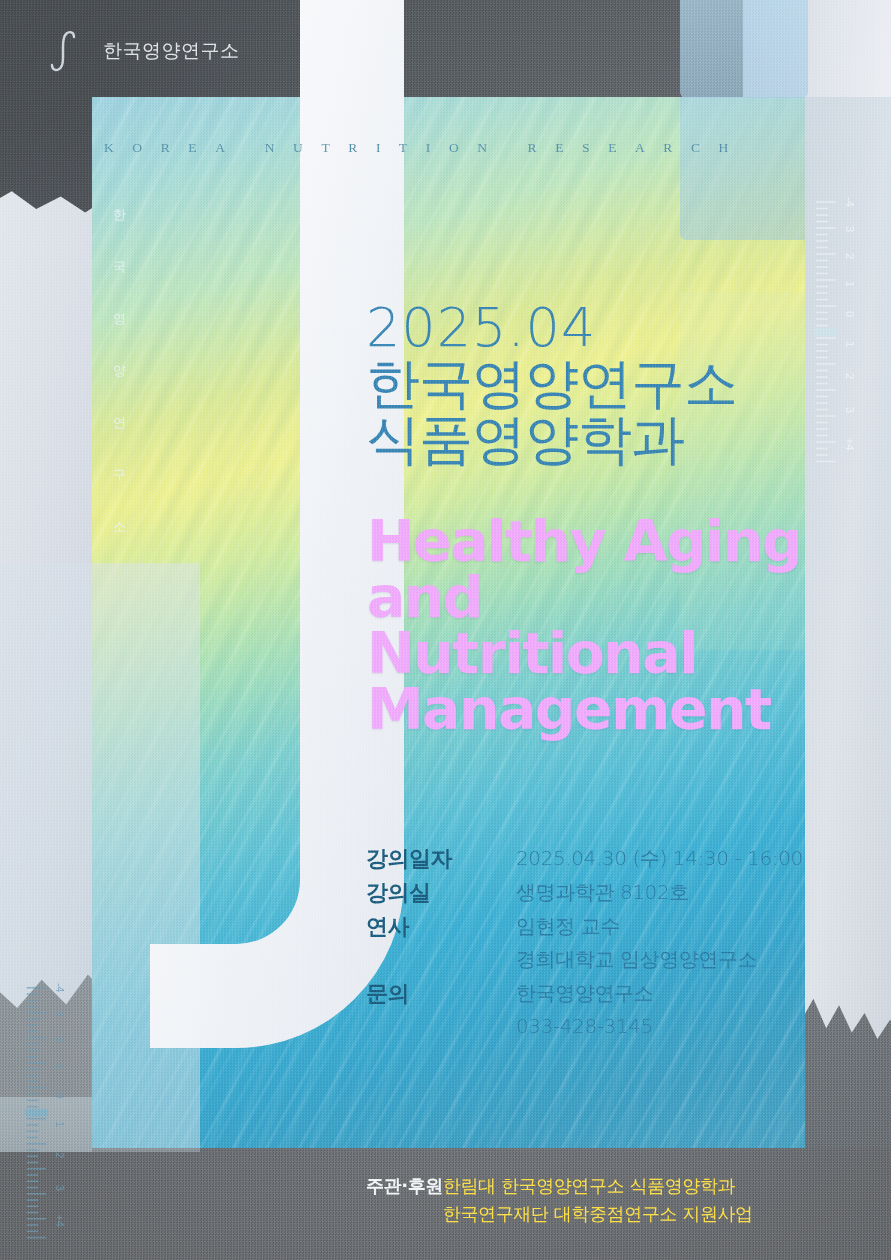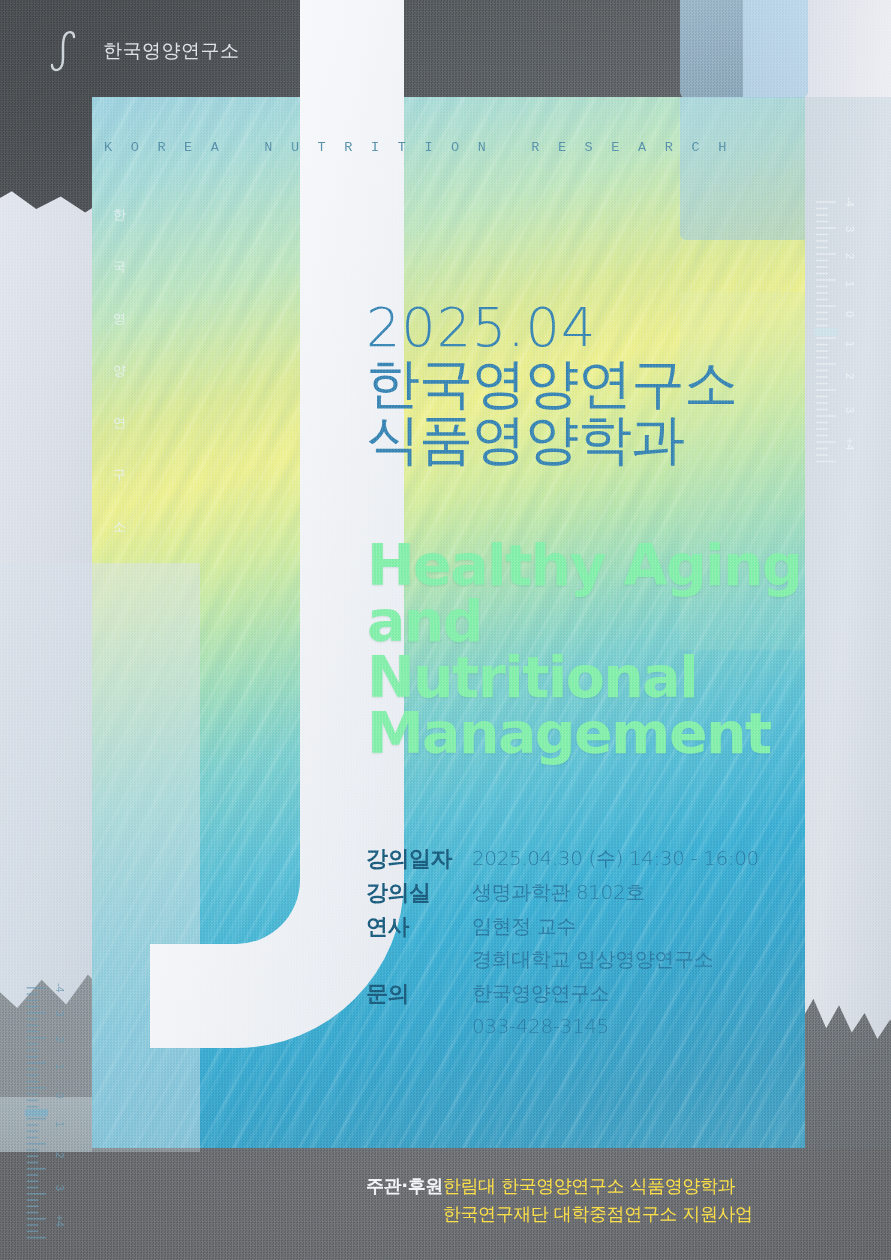--- a/index.html
+++ b/index.html
@@ -168,7 +168,7 @@
     position:absolute;left:104px;top:140px;width:700px;
     color:#5a93ab;font-size:13.5px;letter-spacing:18.6px;
     white-space:nowrap;
-    font-family:Liberation Mono, monospace;
+    font-family:Liberation Serif, serif;
   }
 
   

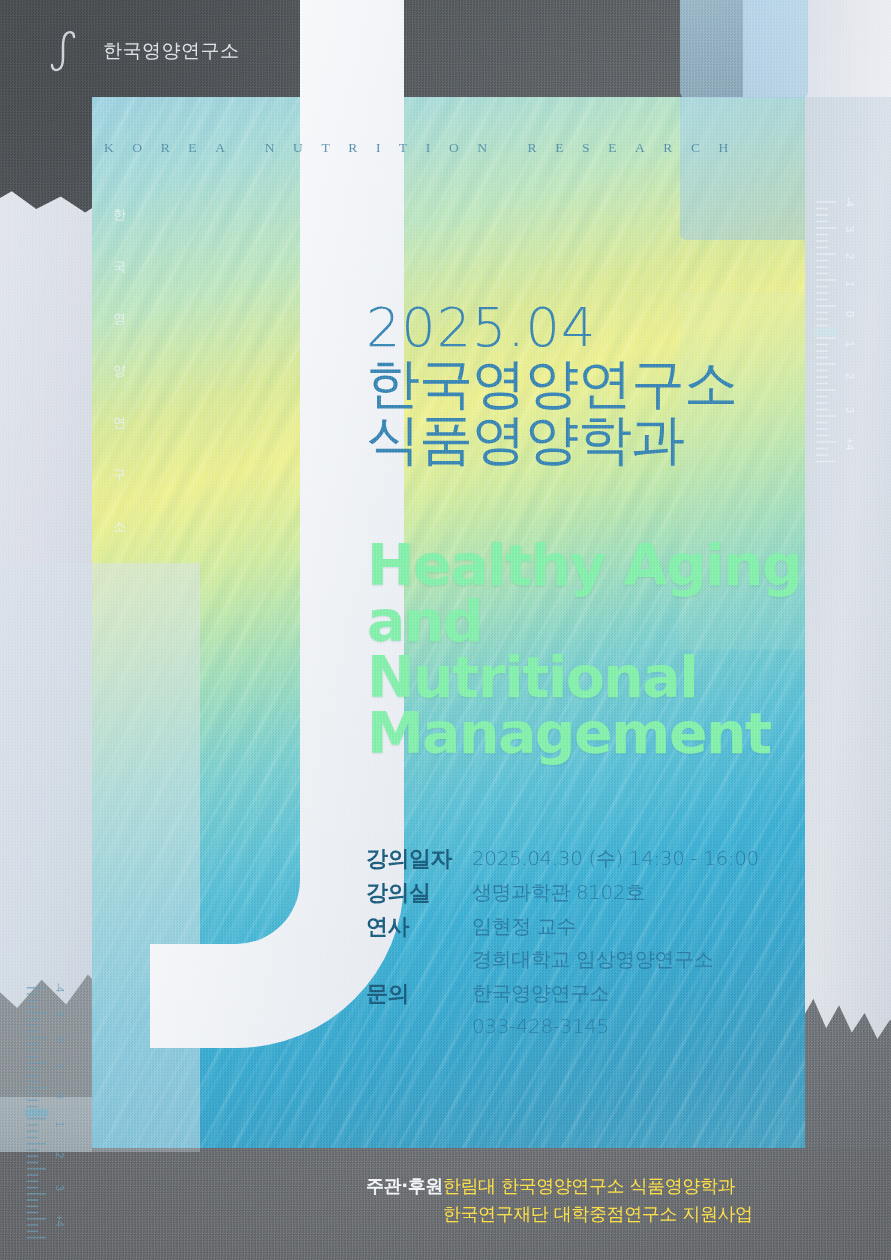--- a/index.html
+++ b/index.html
@@ -198,8 +198,8 @@
   .kr-title .num{letter-spacing:1px;}
 
   .en-title{
-    position:absolute;left:367px;top:538px;width:430px;
-    color:#86efac;
+    position:absolute;left:367px;top:514px;width:430px;
+    color:#f0abfc;
     font-size:57px;line-height:.98;
     font-weight:700;
     letter-spacing:-1.6px;

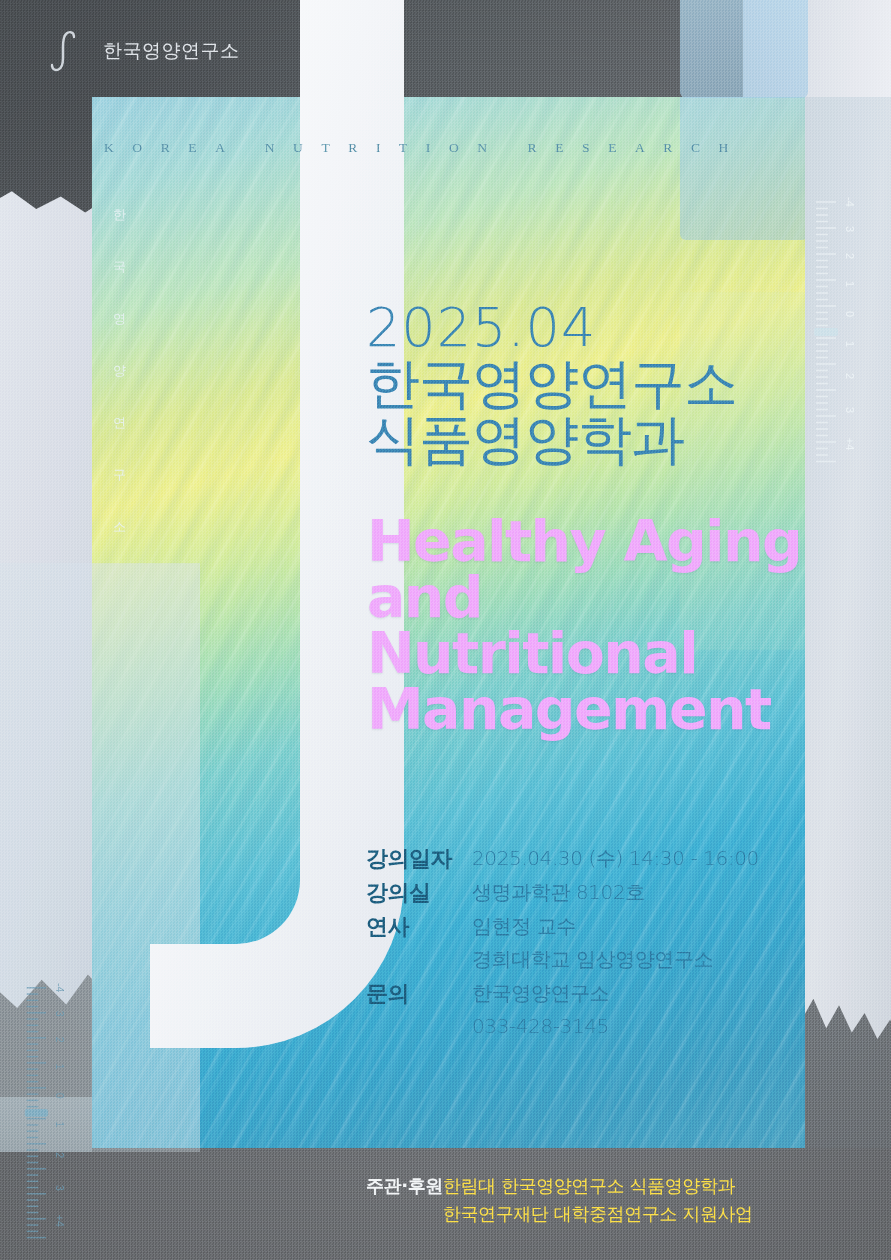--- a/index.html
+++ b/index.html
@@ -213,7 +213,7 @@
     position:absolute;left:366px;top:842px;width:420px;
     font-family:"DejaVu Sans","Liberation Sans",sans-serif;
   }
-  .info-row{display:flex;align-items:flex-start;margin-bottom:1px;}
+  .info-row{display:flex;align-items:flex-start;margin-bottom:1px;gap:44px;}
   .info-label{
     width:106px;flex:0 0 106px;
     color:#1e5f80;font-weight:700;font-size:22px;line-height:33px;

